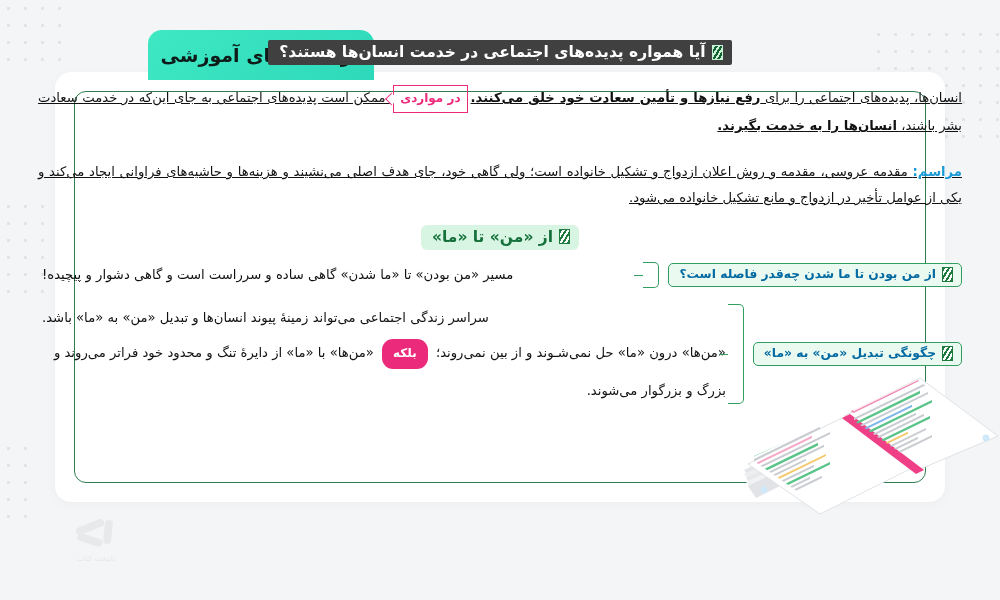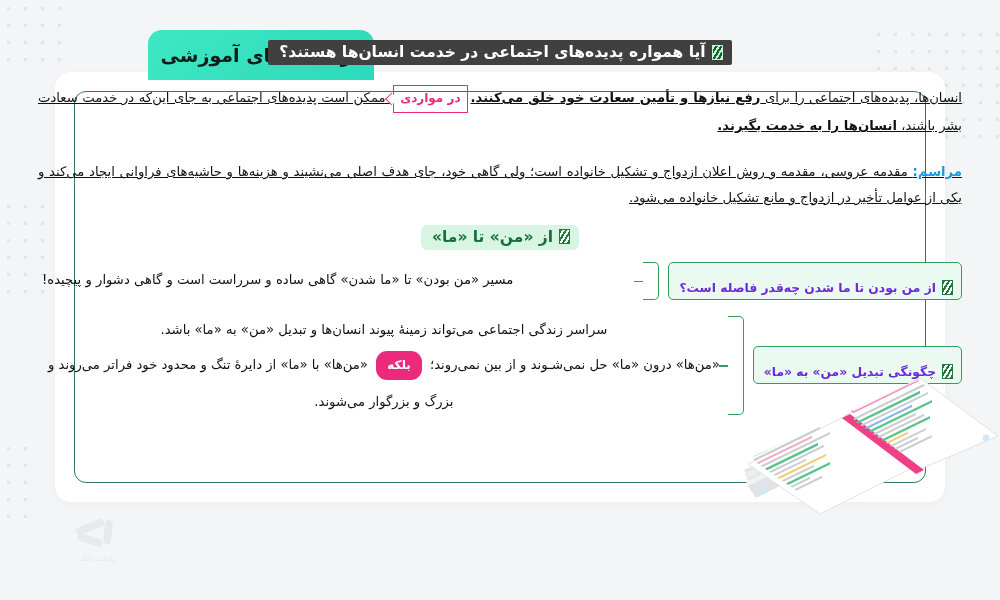--- a/index.html
+++ b/index.html
@@ -196,13 +196,13 @@
   .group-badge {
     flex: 0 0 auto;
     display: inline-flex;
-    align-items: flex-end;
+    align-items: flex-start;
     border: 1.3px solid #2f9e5e;
     background: #eafaf0;
-    color: #6d28d9;
+    color: #0369a1;
     font-size: 12.3px;
     font-weight: bold;
-    padding: 17px 8px 4px 10px;
+    padding: 3px 8px 4px 10px;
     border-radius: 5px;
     white-space: nowrap;
   }

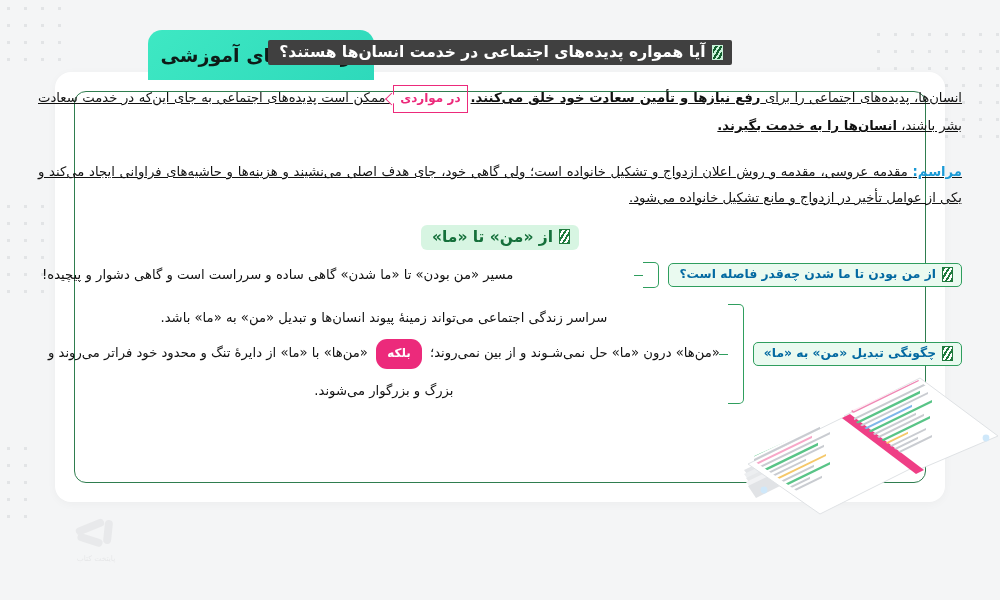--- a/index.html
+++ b/index.html
@@ -238,7 +238,7 @@
     text-align: left;
     font-weight: normal;
   }
-  .glines-2 .gline { line-height: 2.05; text-align: center; }
+  .glines-2 .gline { line-height: 2.05; }
   .gline-wrap { text-align: right; }
 
   

